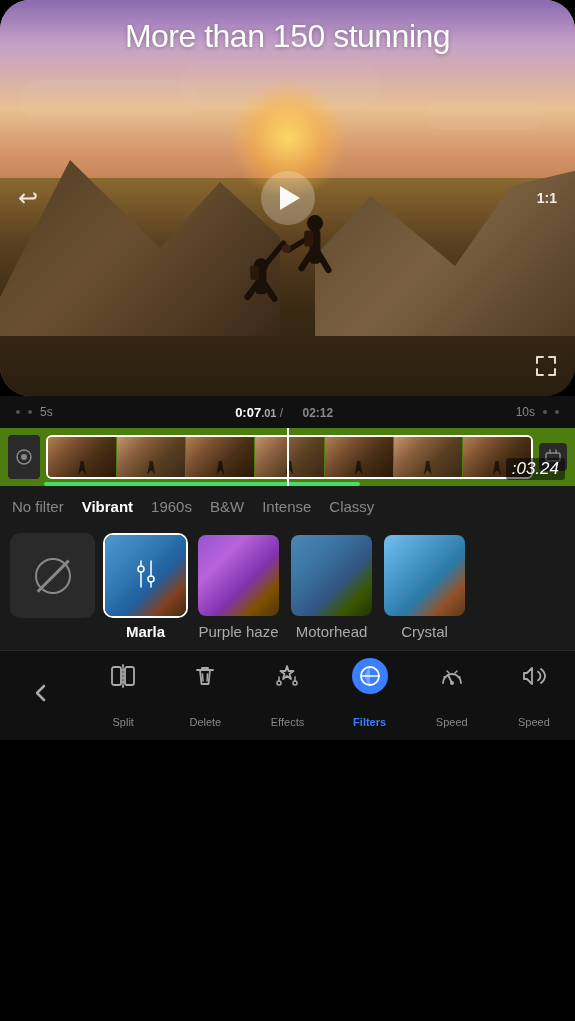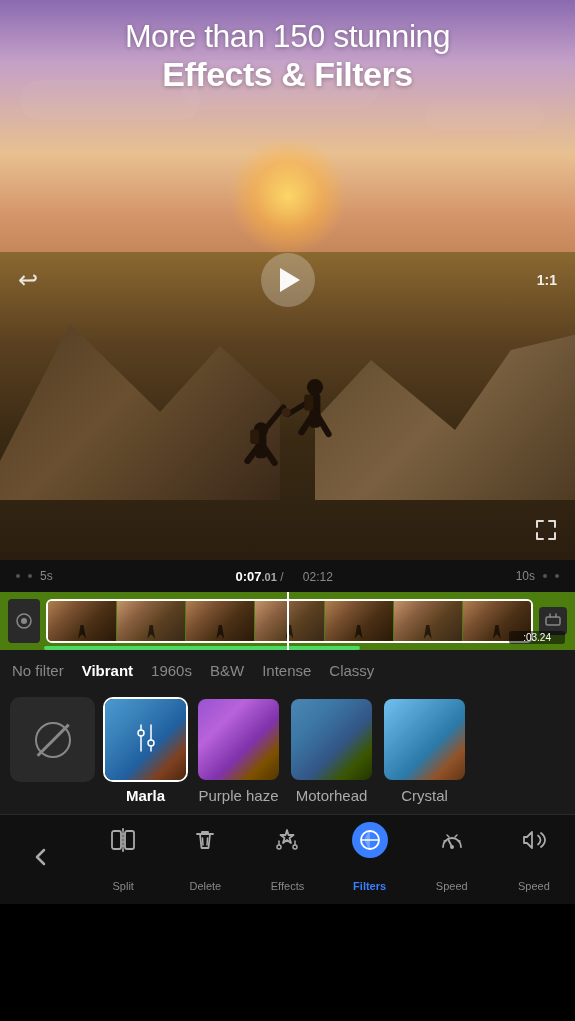--- a/index.html
+++ b/index.html
@@ -16,9 +16,10 @@
     .hero-section {
       position: relative;
       width: 575px;
-      height: 560px;
+      height: 396px;
       background: linear-gradient(160deg, #c2a0d8 0%, #e8b87a 25%, #d4855a 45%, #7a5a40 65%, #4a3828 80%, #2a2018 100%);
       overflow: hidden;
+      border-radius: 30px;
     }
 
     .hero-sky {

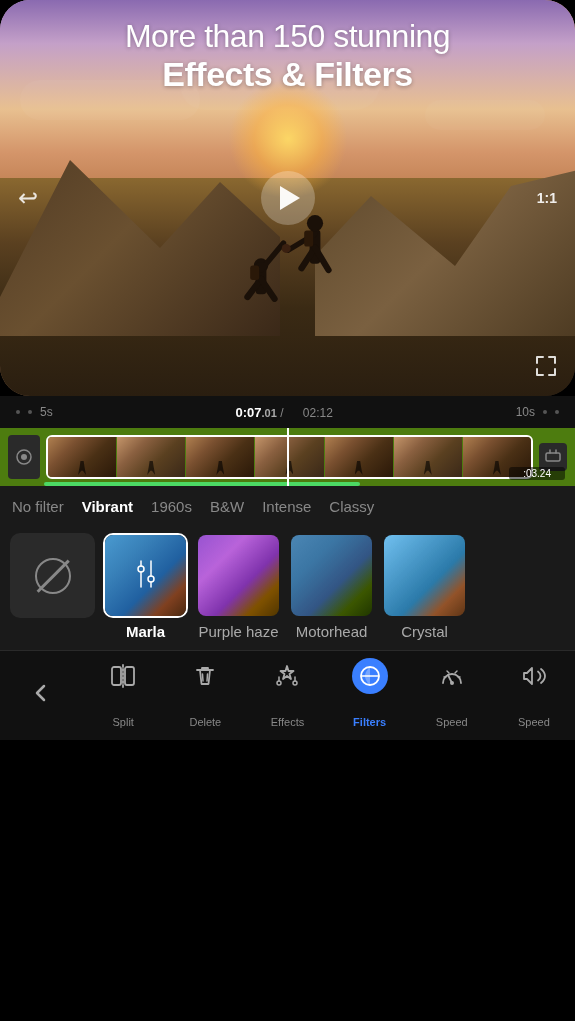--- a/index.html
+++ b/index.html
@@ -526,7 +526,6 @@
 
   <div class="title-overlay">
     <div class="title-line1">More than 150 stunning</div>
-    <div class="title-line2">Effects &amp; Filters</div>
   </div>
 
   <div class="undo-btn">↩</div>

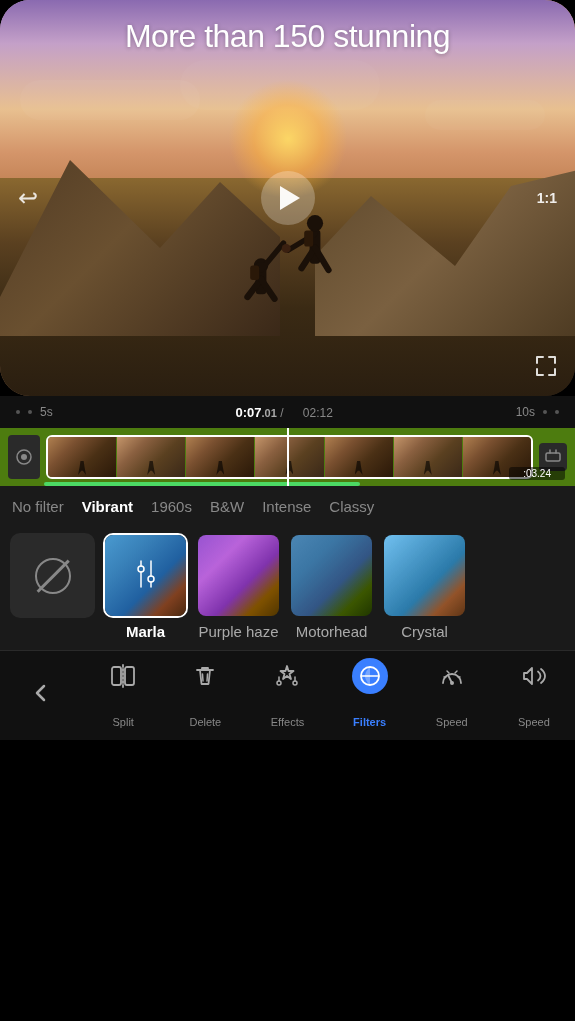--- a/index.html
+++ b/index.html
@@ -551,7 +551,7 @@
     <span class="time-marker">5s</span>
     <div style="flex:1"></div>
     <span class="time-current">
-      <span>0:07</span><span style="color:#aaa;font-size:11px;">.01</span><span style="color:#888;font-size:12px;font-weight:400;"> / </span><span style="color:#888;font-size:12px;font-weight:400;margin-left:16px;">02:12</span>
+      <span>0:07</span><span style="color:#aaa;font-size:11px;">.01</span><span style="color:#888;font-size:12px;font-weight:400;"> / </span><span style="color:#888;font-size:12px;font-weight:700;margin-left:16px;">02:12</span>
     </span>
     <div style="flex:1"></div>
     <span class="time-marker-right">10s</span>

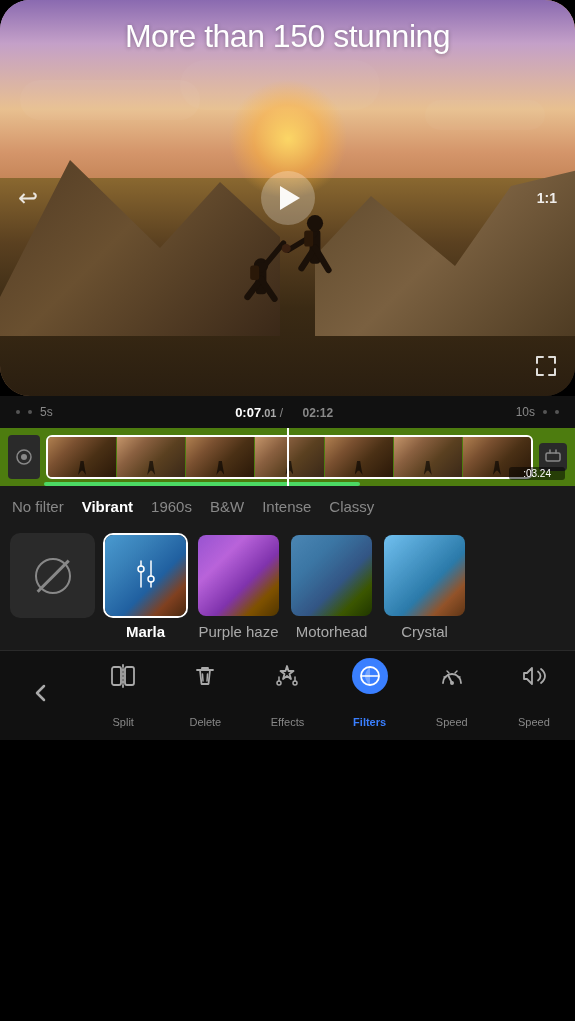--- a/index.html
+++ b/index.html
@@ -261,11 +261,12 @@
       right: 10px;
       bottom: 6px;
       color: #fff;
-      font-size: 10px;
+      font-size: 17px;
       font-weight: 500;
       background: rgba(0,0,0,0.5);
-      padding: 1px 14px;
+      padding: 1px 6px;
       border-radius: 3px;
+      font-style: italic;
     }
 
     .playhead {

